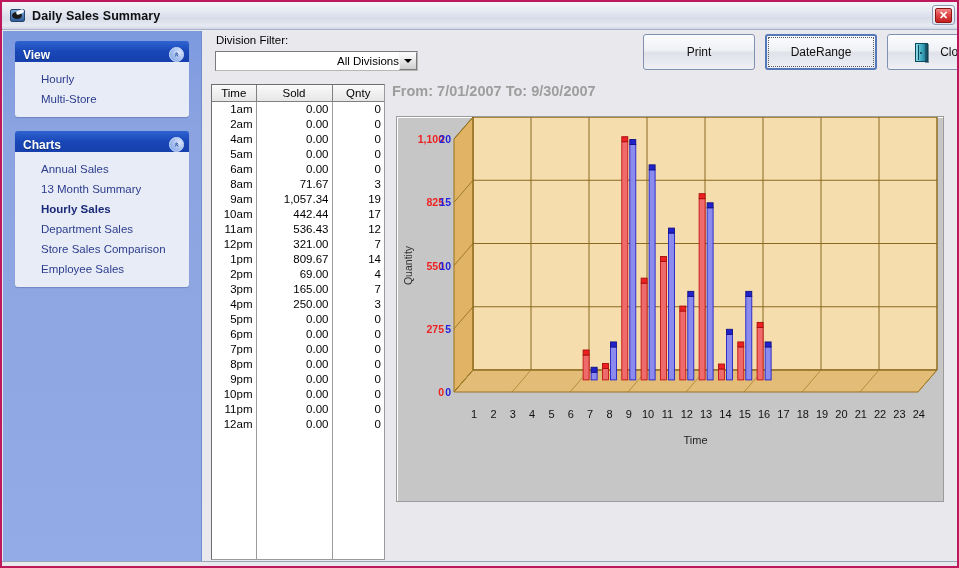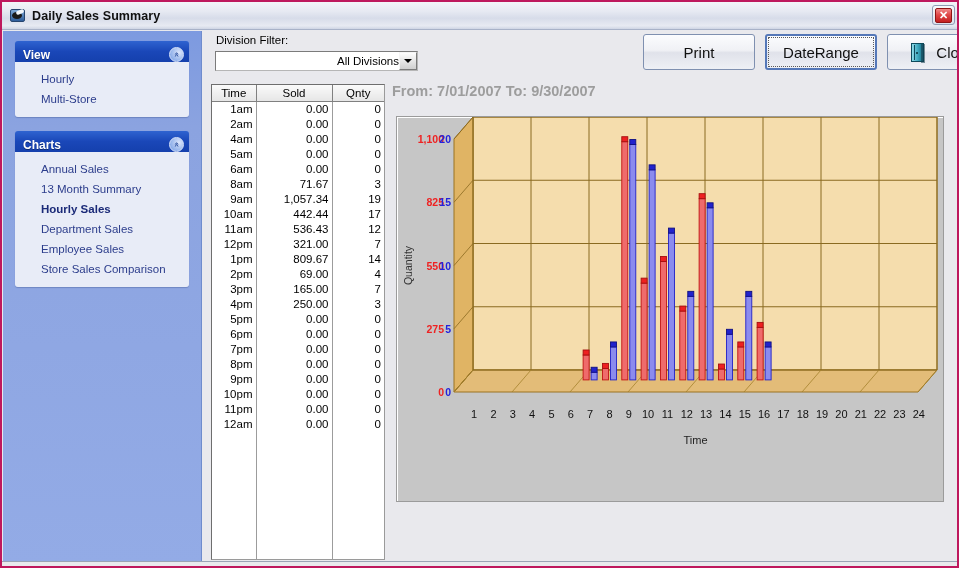--- a/index.html
+++ b/index.html
@@ -163,7 +163,7 @@
     border: 1px solid #7f90b0;
     border-radius: 3px;
     display: flex; align-items: center; justify-content: center;
-    font-size: 15px; color: #111;
+    font-size: 12px; color: #111;
   }
   #btn-print  { left: 441px; width: 112px; }
   #btn-date   { left: 563px; width: 112px; border: 2px solid #5578b8; }

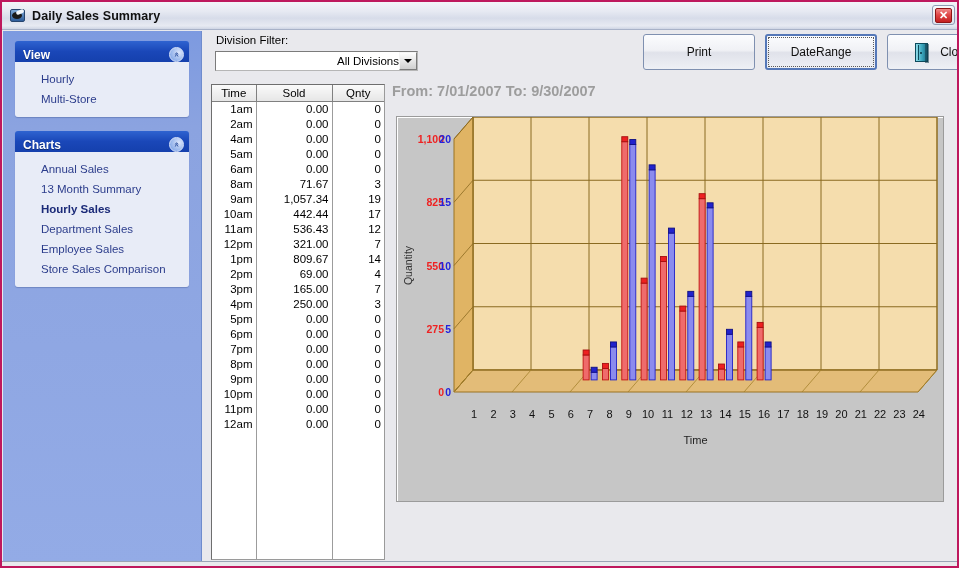--- a/index.html
+++ b/index.html
@@ -301,8 +301,8 @@
         <div class="panel-item">13 Month Summary</div>
         <div class="panel-item active">Hourly Sales</div>
         <div class="panel-item">Department Sales</div>
+        <div class="panel-item">Store Sales Comparison</div>
         <div class="panel-item">Employee Sales</div>
-        <div class="panel-item">Store Sales Comparison</div>
       </div>
     </div>
   </div>

